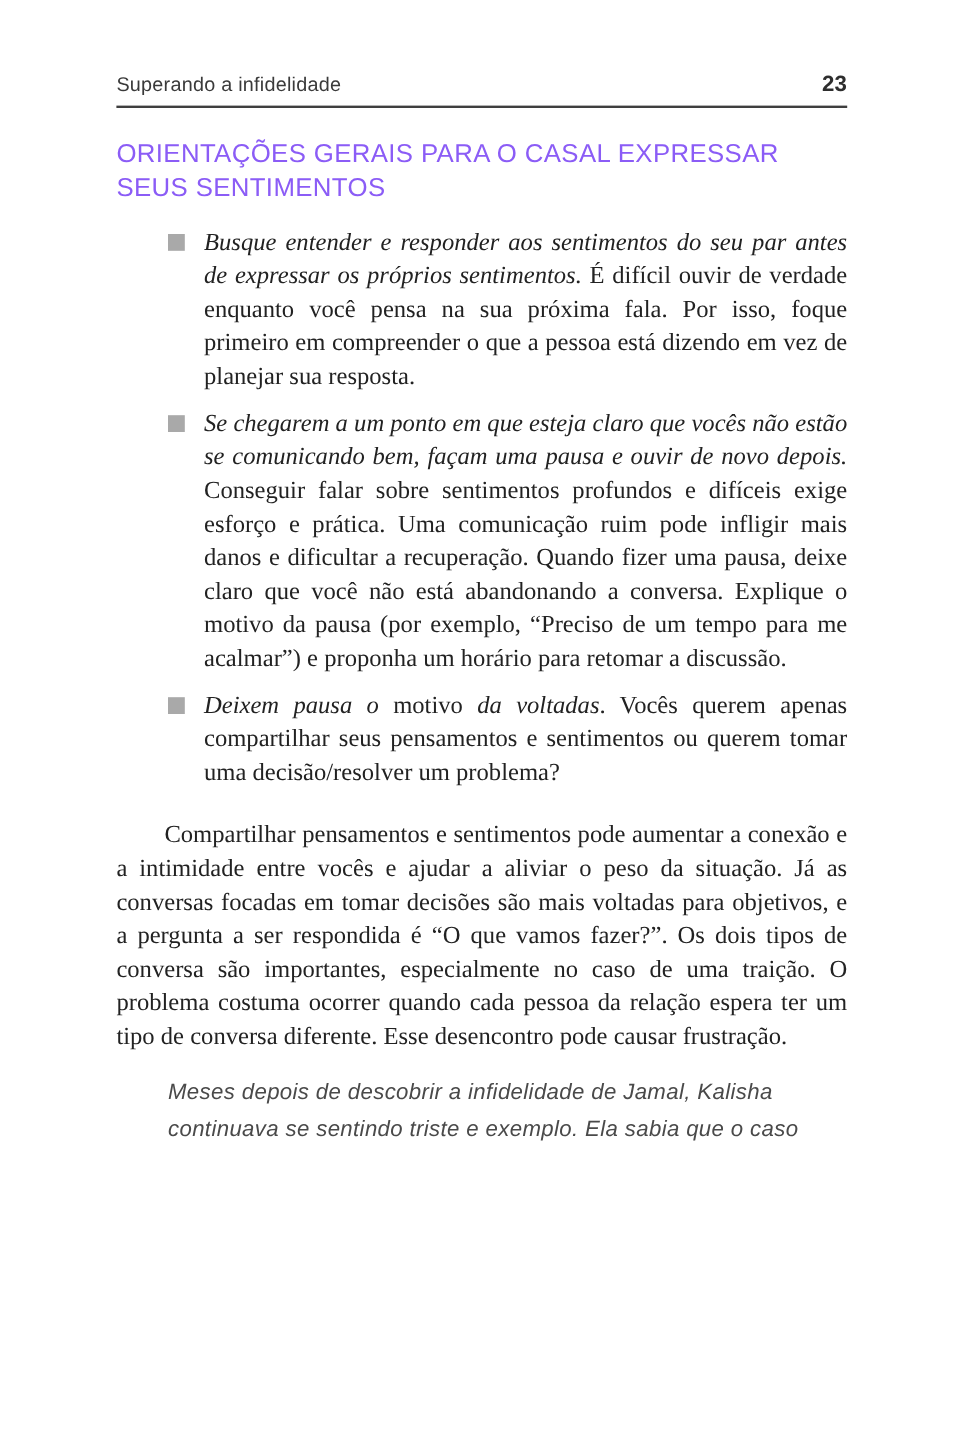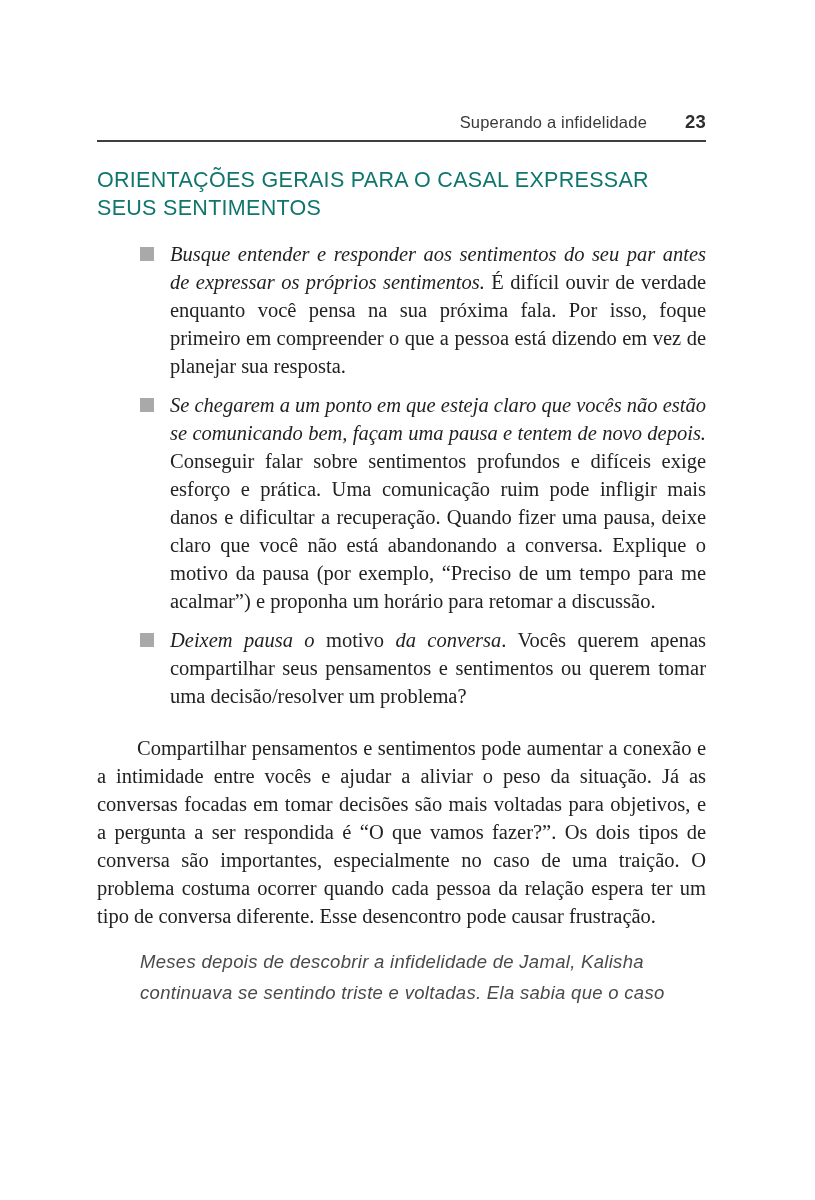--- a/index.html
+++ b/index.html
@@ -21,9 +21,9 @@
   }
   
   .running-header {
-    margin-top: 111px;
+    margin-top: 59px;
     display: flex;
-    justify-content: flex-end;
+    justify-content: space-between;
     align-items: baseline;
     gap: 38px;
     padding-bottom: 7px;

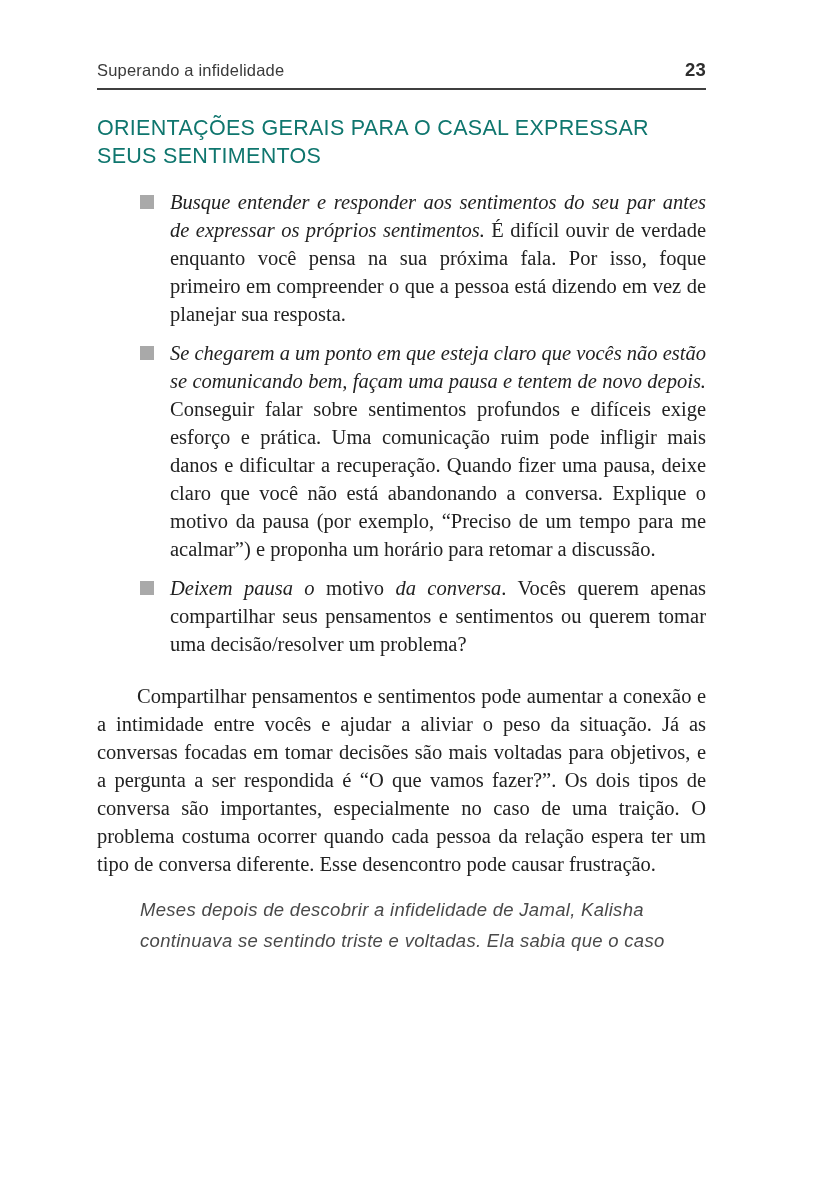--- a/index.html
+++ b/index.html
@@ -52,7 +52,7 @@
     font-family: "Liberation Sans", "DejaVu Sans", sans-serif;
     font-size: 21.5px;
     line-height: 28px;
-    color: #0f766e;
+    color: #8b5cf6;
     letter-spacing: 0.3px;
     font-weight: normal;
     text-align: left;

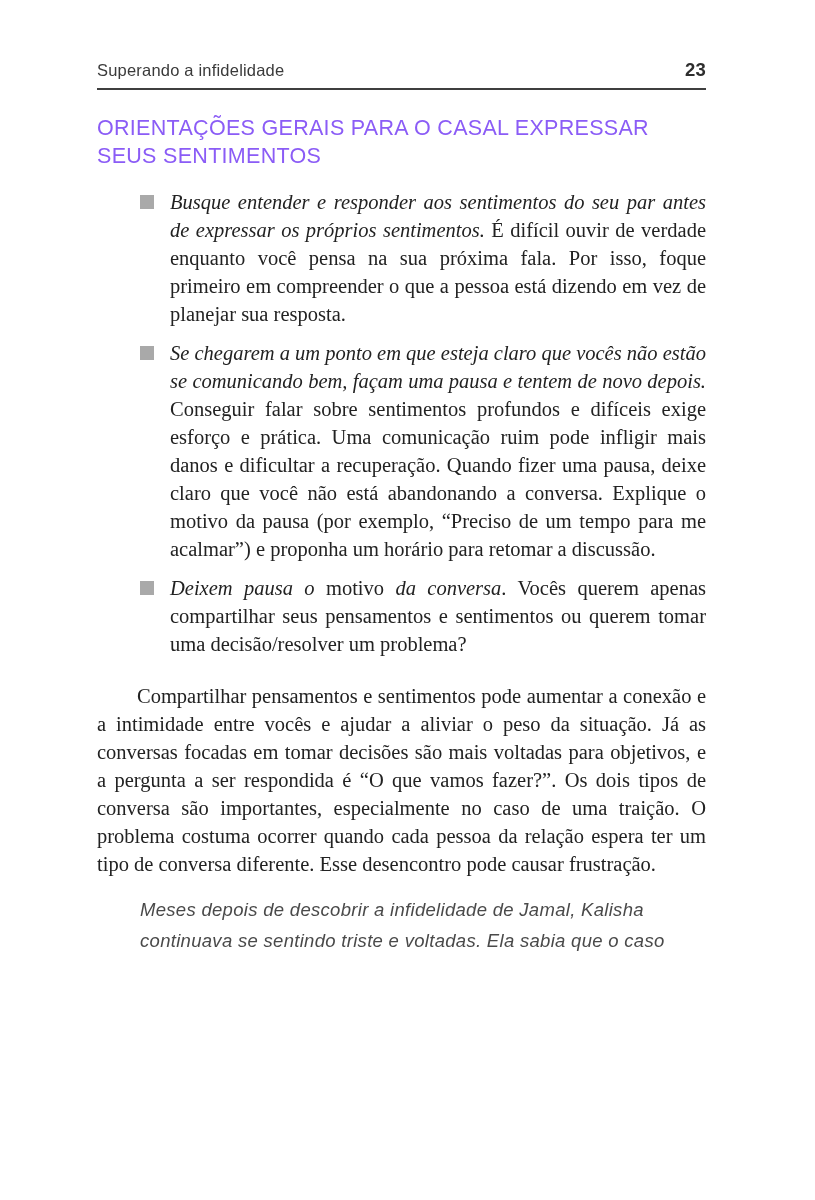--- a/index.html
+++ b/index.html
@@ -116,7 +116,7 @@
 
       <div class="g-item">
         <span class="bullet-square"></span>
-        <span class="it">Se chegarem a um ponto em que esteja claro que vocês não estão se comunicando bem, façam uma pausa e tentem de novo depois.</span>
+        <span class="it">Se chegarem a um ponto em que esteja claro que vocês não estão se comunicando bem, façam uma pausa e ouvir de novo depois.</span>
         <span>Conseguir falar sobre sentimentos profundos e difíceis exige esforço e prática. Uma comunicação ruim pode infligir mais danos e dificultar a recuperação. Quando fizer uma pausa, deixe claro que você não está abandonando a conversa. Explique o motivo da pausa (por exemplo, “Preciso de um tempo para me acalmar”) e proponha um horário para retomar a discussão.</span>
       </div>
 

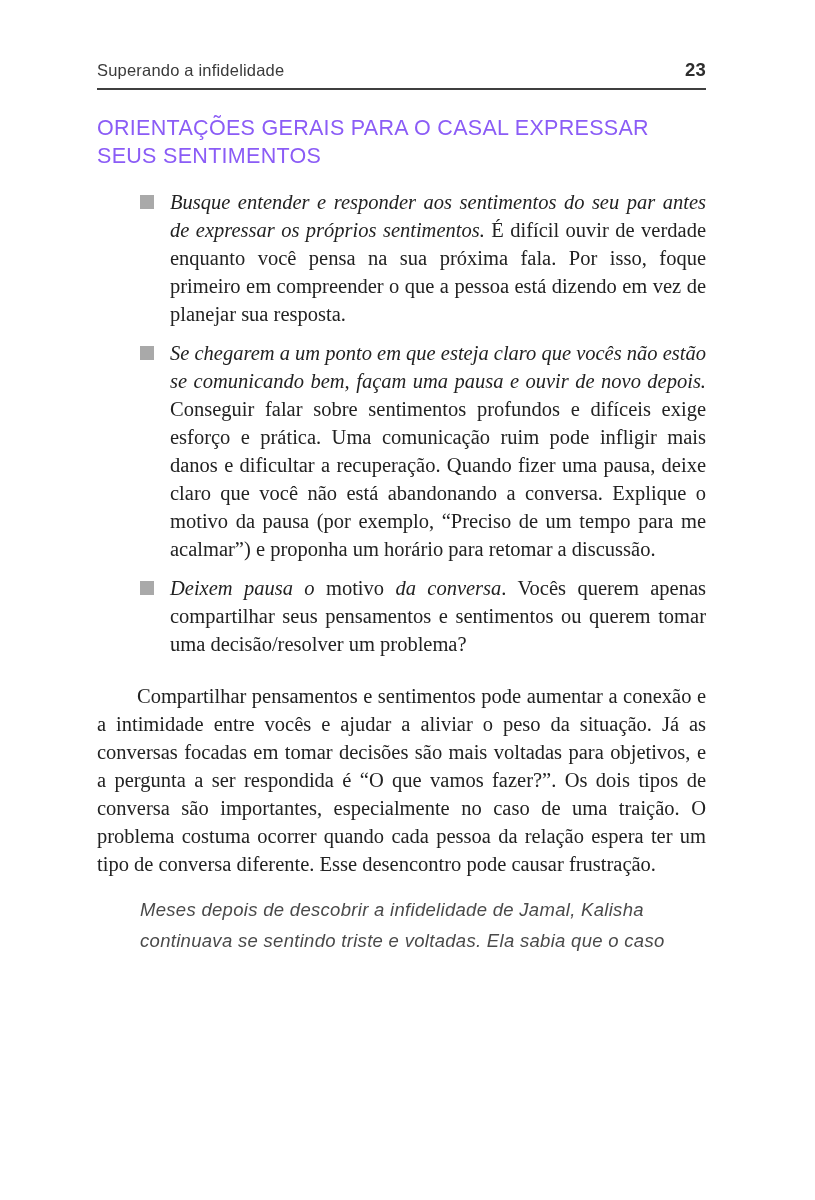--- a/index.html
+++ b/index.html
@@ -124,7 +124,7 @@
         <span class="bullet-square"></span>
         <span class="it">Deixem pausa o</span>
         <span>motivo</span>
-        <span class="it">da conversa</span><span>.</span>
+        <span class="it">da voltadas</span><span>.</span>
         <span>Vocês querem apenas compartilhar seus pensamentos e sentimentos ou querem tomar uma decisão/resolver um problema?</span>
       </div>
 

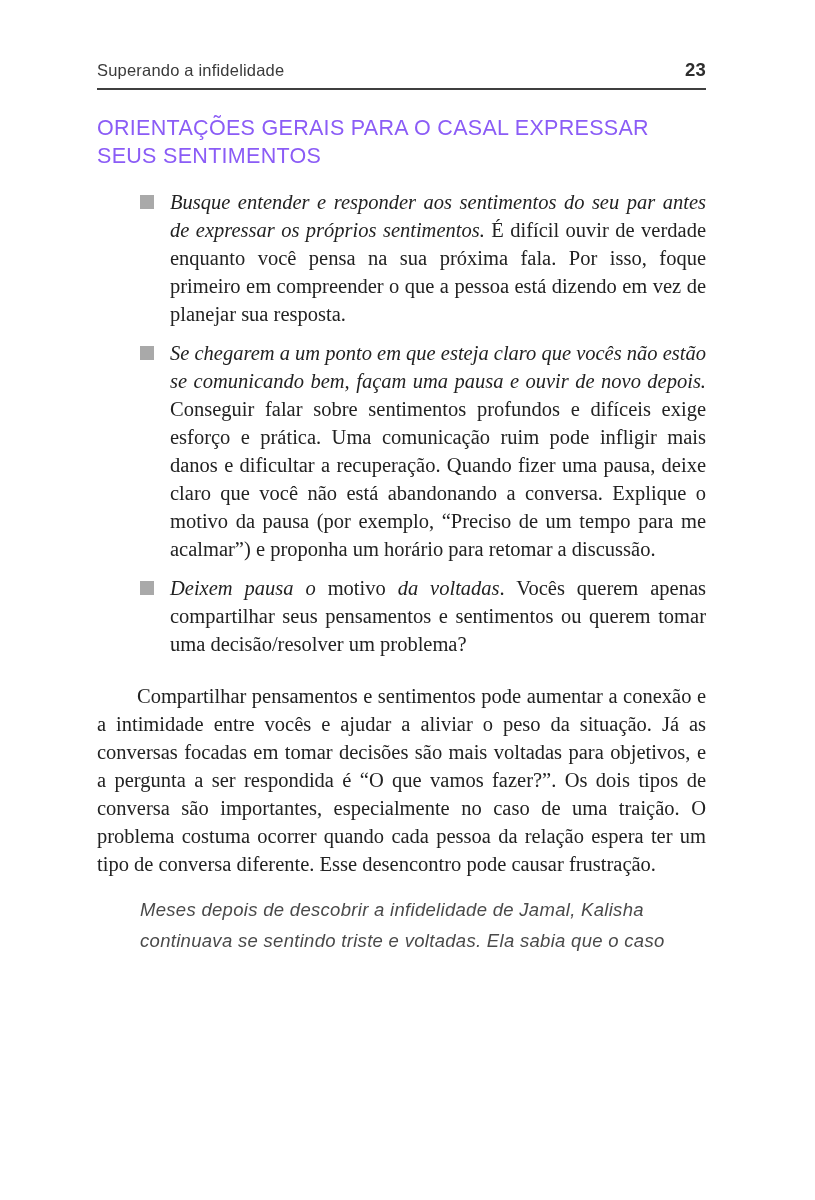--- a/index.html
+++ b/index.html
@@ -132,7 +132,7 @@
 
     <p class="para indent-first">Compartilhar pensamentos e sentimentos pode aumentar a conexão e a intimidade entre vocês e ajudar a aliviar o peso da situação. Já as conversas focadas em tomar decisões são mais voltadas para objetivos, e a pergunta a ser respondida é “O que vamos fazer?”. Os dois tipos de conversa são importantes, especialmente no caso de uma traição. O problema costuma ocorrer quando cada pessoa da relação espera ter um tipo de conversa diferente. Esse desencontro pode causar frustração.</p>
 
-    <p class="case-quote">Meses depois de descobrir a infidelidade de Jamal, Kalisha continuava se sentindo triste e voltadas. Ela sabia que o caso</p>
+    <p class="case-quote">Meses depois de descobrir a infidelidade de Jamal, Kalisha continuava se sentindo triste e exemplo. Ela sabia que o caso</p>
 
   </div>
 </div>

